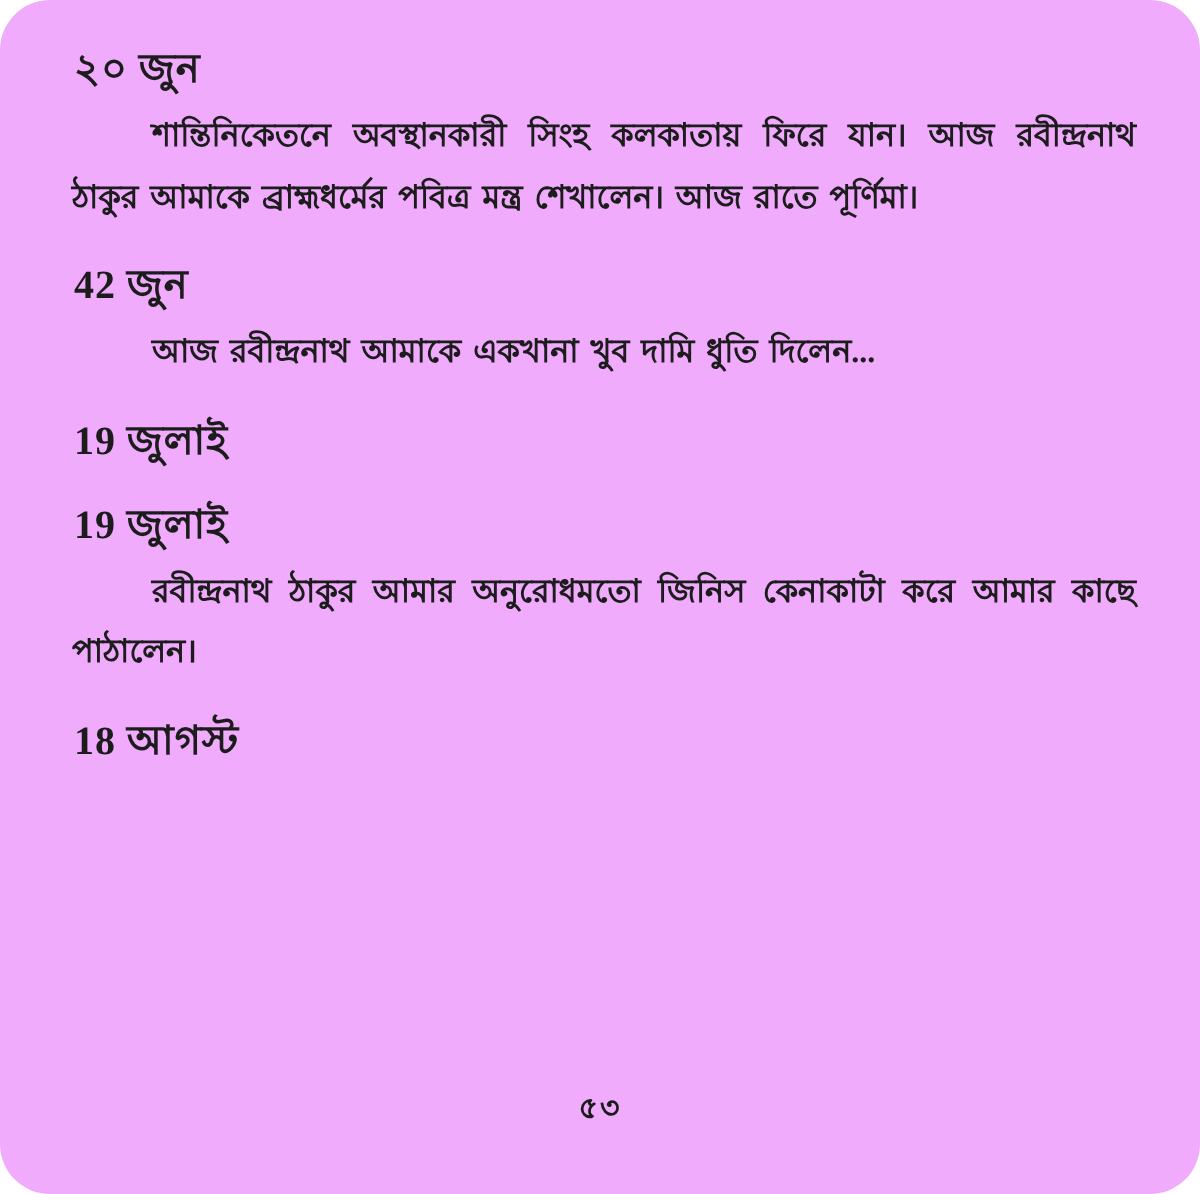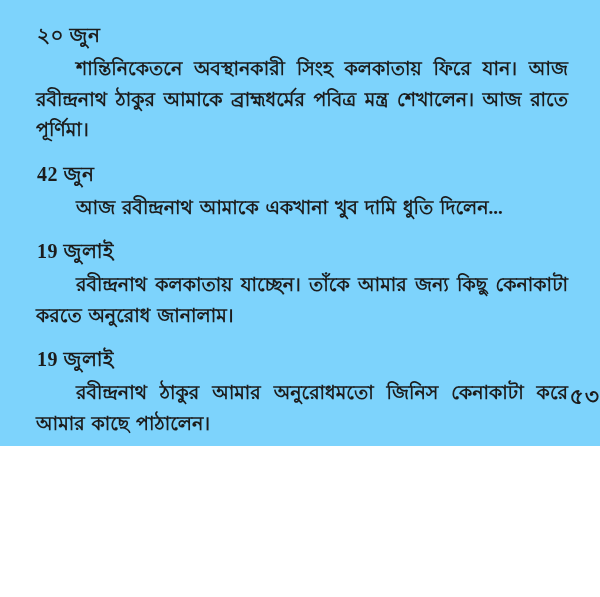--- a/index.html
+++ b/index.html
@@ -10,12 +10,13 @@
   .book-page {
     position: relative;
     width: 600px;
-    height: 446px;
-    background: #7dd3fc;
+    height: 597px;
+    background: #f0abfc;
     color: #1c1c1c;
     font-family: "Liberation Serif", "DejaVu Serif", serif;
     overflow: hidden;
     box-sizing: border-box;
+    border-radius: 25px;
   }
   .page-content {
     position: absolute;

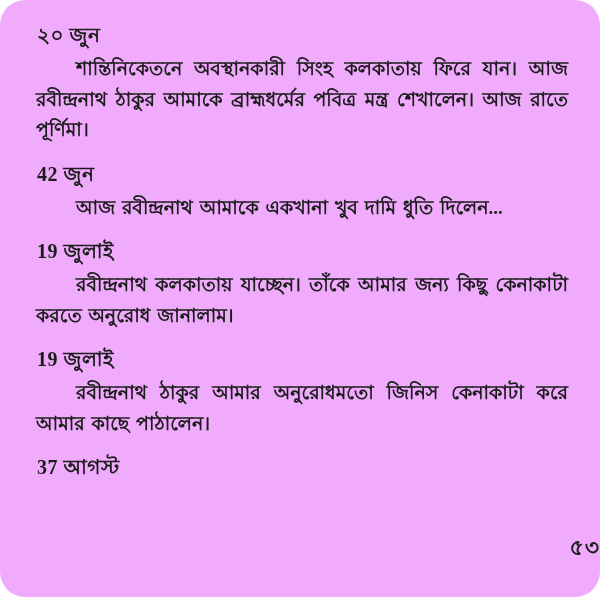--- a/index.html
+++ b/index.html
@@ -33,7 +33,7 @@
     line-height: 27px;
   }
   .entry-body {
-    font-size: 19px;
+    font-size: 16px;
     font-weight: 600;
     line-height: 30.5px;
     margin: 0;

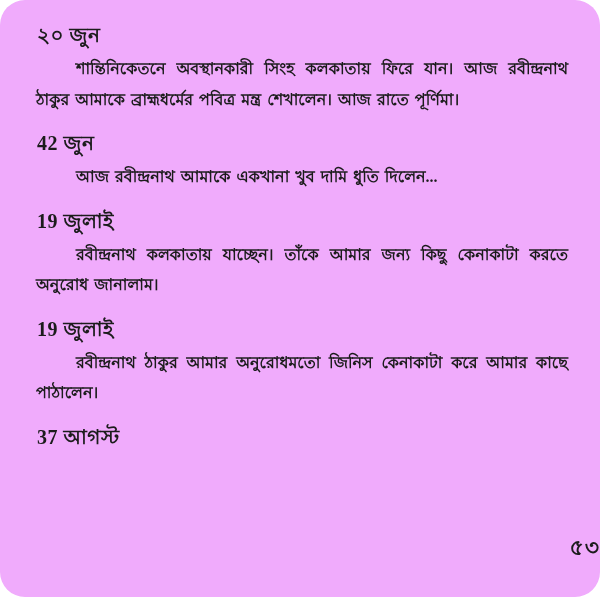--- a/index.html
+++ b/index.html
@@ -70,7 +70,6 @@
 
     <div class="diary-entry">
       <p class="entry-date">19 জুলাই</p>
-      <p class="entry-body">রবীন্দ্রনাথ কলকাতায় যাচ্ছেন। তাঁকে আমার জন্য কিছু কেনাকাটা করতে অনুরোধ জানালাম।</p>
     </div>
 
     <div class="diary-entry">

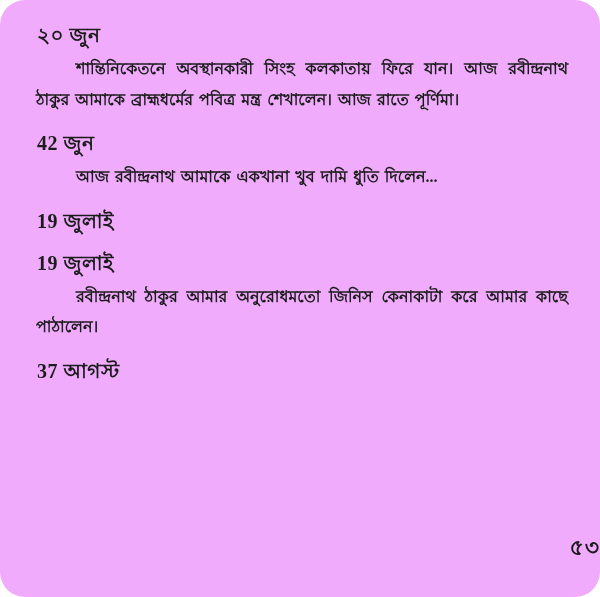--- a/index.html
+++ b/index.html
@@ -78,7 +78,7 @@
     </div>
 
     <div class="diary-entry">
-      <p class="entry-date">37 আগস্ট</p>
+      <p class="entry-date">18 আগস্ট</p>
     </div>
 
   </div>

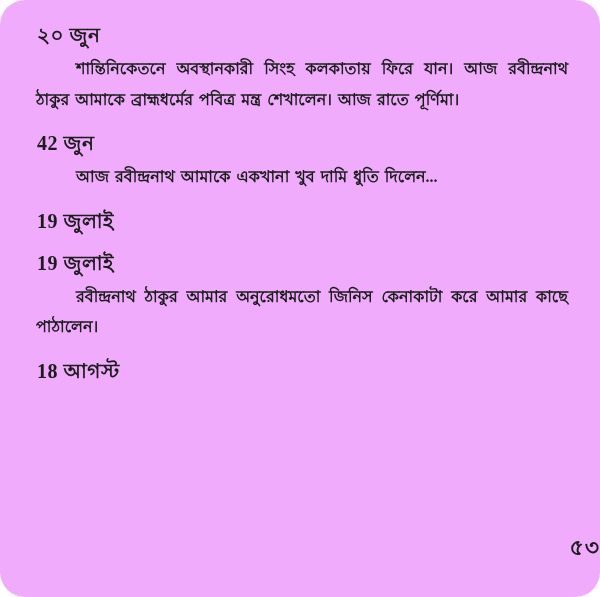--- a/index.html
+++ b/index.html
@@ -46,8 +46,8 @@
     left: 0;
     bottom: 30px;
     width: 100%;
-    text-align: right;
-    font-size: 22px;
+    text-align: center;
+    font-size: 15px;
     font-weight: 600;
     letter-spacing: 1px;
   }

